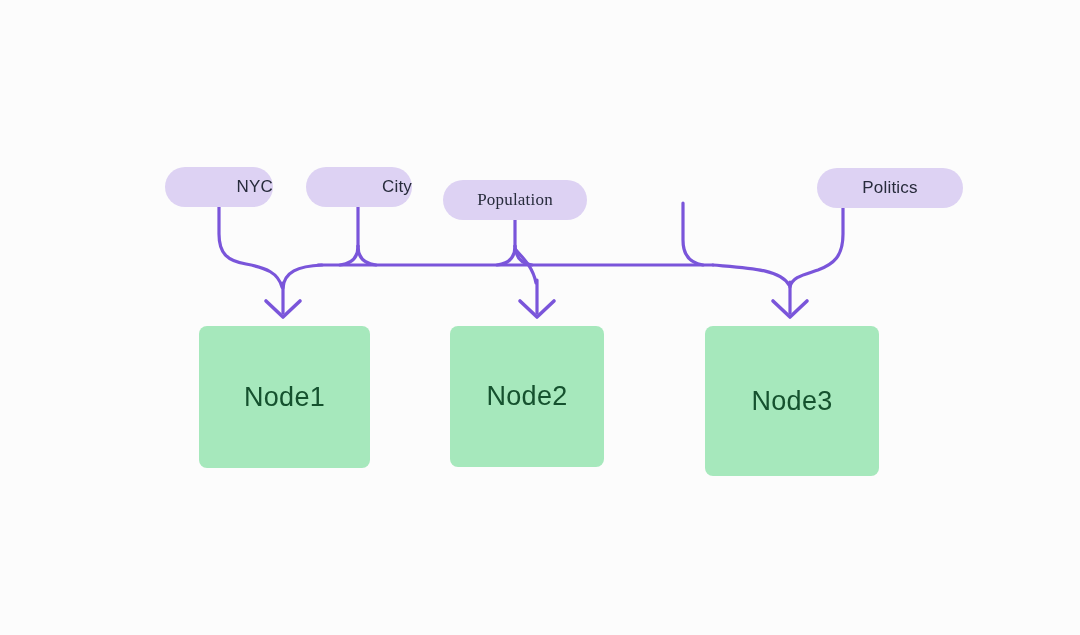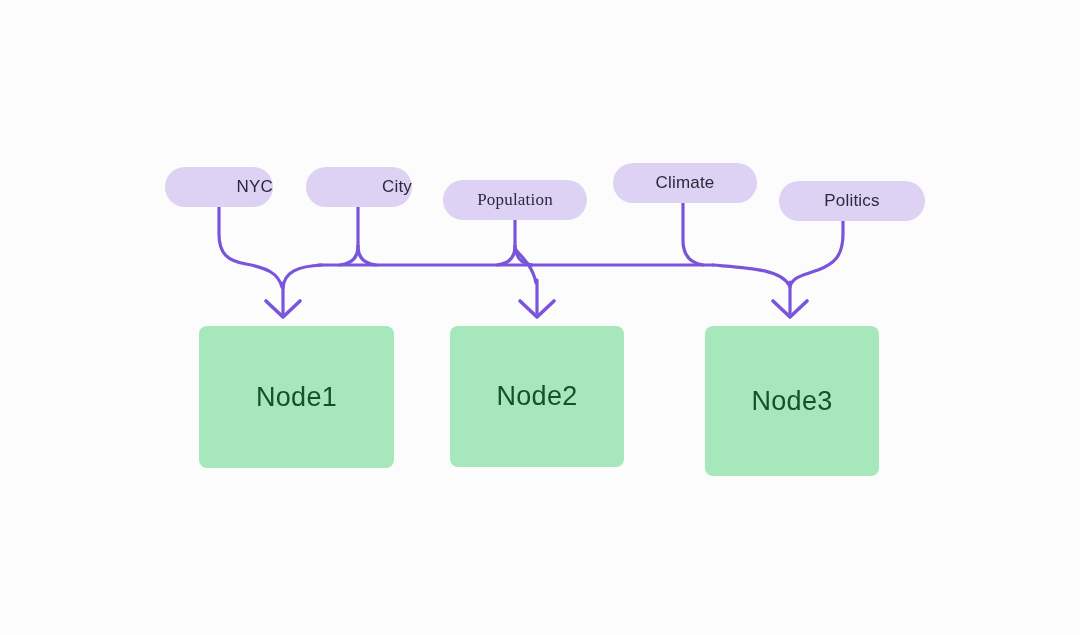--- a/index.html
+++ b/index.html
@@ -99,9 +99,6 @@
   <div class="tag-pill" style="left:443px; top:180px; width:144px;font-family:Liberation Serif, serif;">
     <span>Population</span>
   </div>
-  <div class="tag-pill" style="left:613px; top:163px; width:144px;">
-    <span>Climate</span>
-  </div>
   <div class="tag-pill" style="left:779px; top:168px; width:146px;margin-top:13px;">
     <span>Politics</span>
   </div>

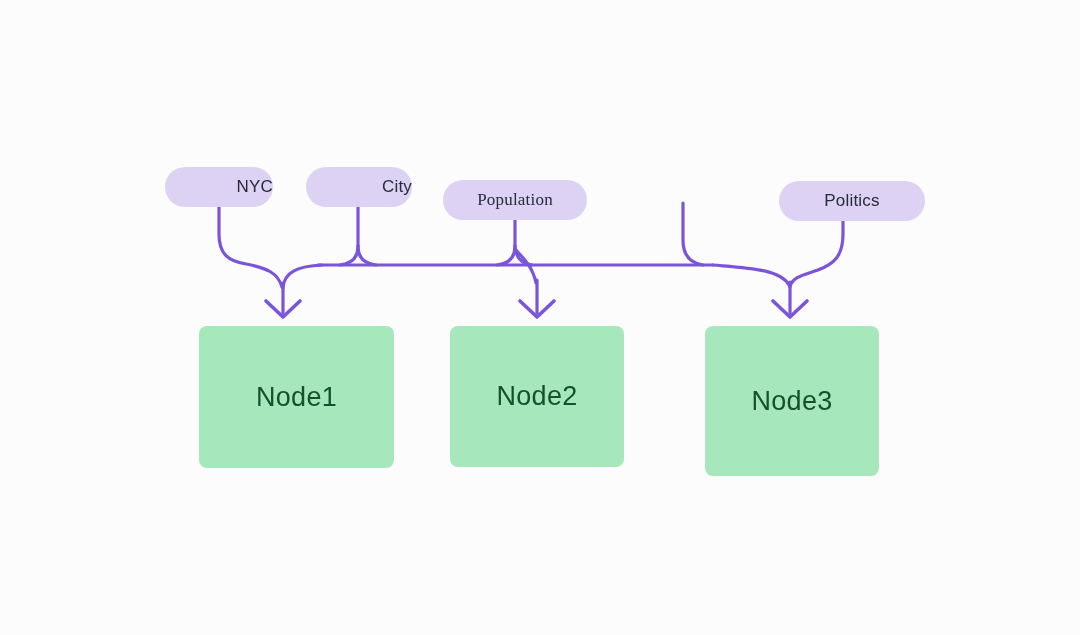--- a/index.html
+++ b/index.html
@@ -99,7 +99,7 @@
   <div class="tag-pill" style="left:443px; top:180px; width:144px;font-family:Liberation Serif, serif;">
     <span>Population</span>
   </div>
-  <div class="tag-pill" style="left:779px; top:168px; width:146px;margin-top:13px;">
+  <div class="tag-pill" style="left:817px; top:168px; width:146px;">
     <span>Politics</span>
   </div>
 

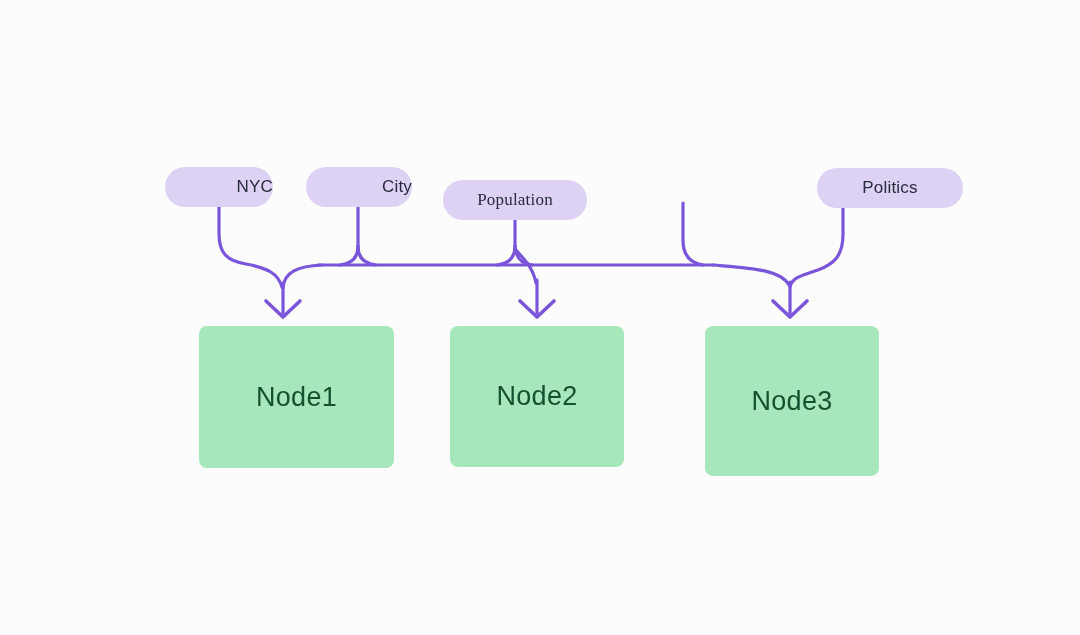--- a/index.html
+++ b/index.html
@@ -103,7 +103,7 @@
     <span>Politics</span>
   </div>
 
-  <div class="node-box" style="left:199px; top:326px; width:195px; height:142px;">
+  <div class="node-box" style="left:199px; top:326px; width:171px; height:142px;">
     <span>Node1</span>
   </div>
   <div class="node-box" style="left:450px; top:326px; width:174px; height:141px;">

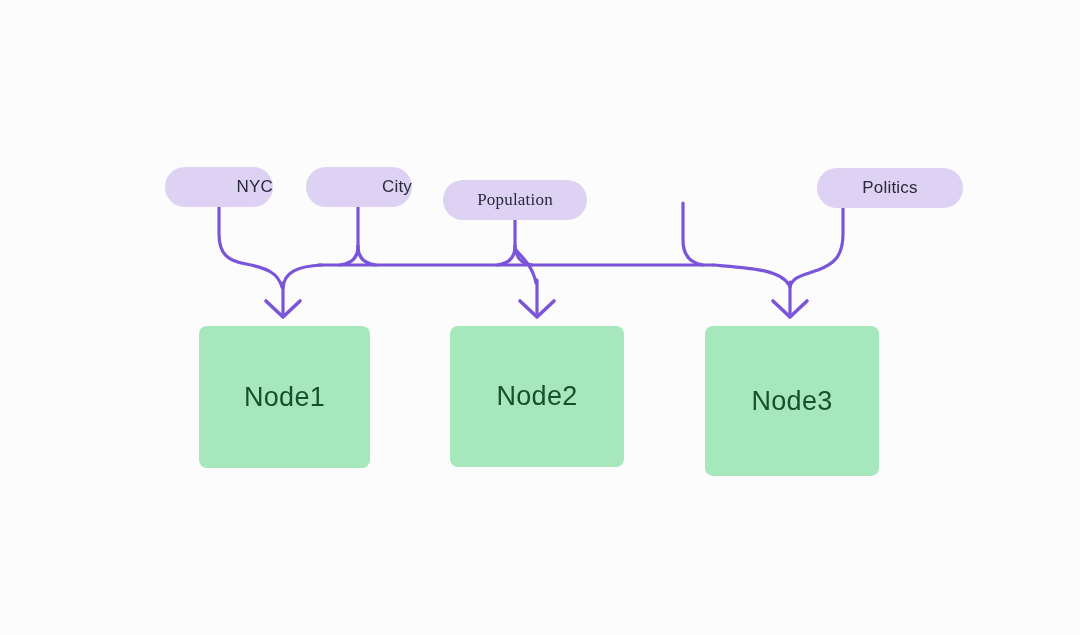--- a/index.html
+++ b/index.html
@@ -106,7 +106,7 @@
   <div class="node-box" style="left:199px; top:326px; width:171px; height:142px;">
     <span>Node1</span>
   </div>
-  <div class="node-box" style="left:450px; top:326px; width:174px; height:141px;">
+  <div class="node-box" style="left:450px; top:326px; width:154px; height:141px;">
     <span>Node2</span>
   </div>
   <div class="node-box" style="left:705px; top:326px; width:174px; height:150px;">

